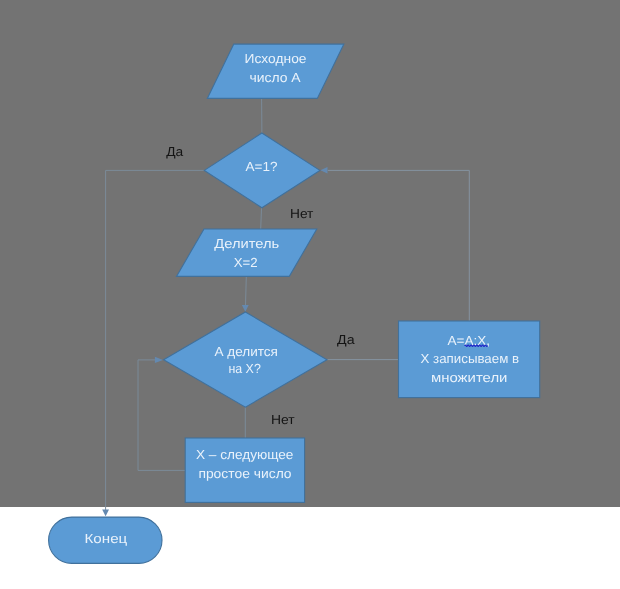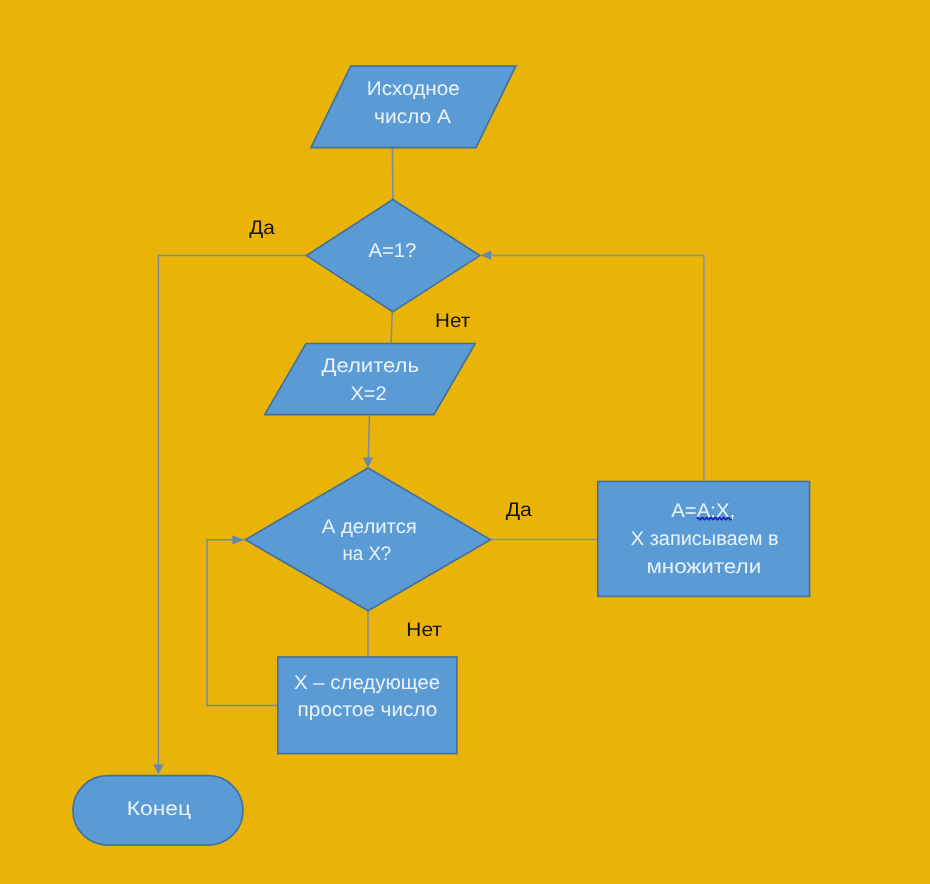--- a/index.html
+++ b/index.html
@@ -5,7 +5,7 @@
 <style>
   html,body{margin:0;padding:0;background:#ffffff;-webkit-font-smoothing:antialiased;text-rendering:geometricPrecision;}
   body{width:620px;height:589px;overflow:hidden;font-family:"Liberation Sans",sans-serif;}
-  #stage{position:relative;width:620px;height:589px;background:#eab308;}
+  #stage{position:relative;width:620px;height:507px;background:#737373;}
   svg#chart{position:absolute;left:0;top:0;width:620px;height:589px;display:block;transform:translateZ(0);}
   .shp{fill:#5B9BD5;stroke:#41719C;stroke-width:1.1;}
   .nodetext{fill:#E9F2FB;font-family:"Liberation Sans",sans-serif;font-size:13.2px;text-anchor:middle;}

